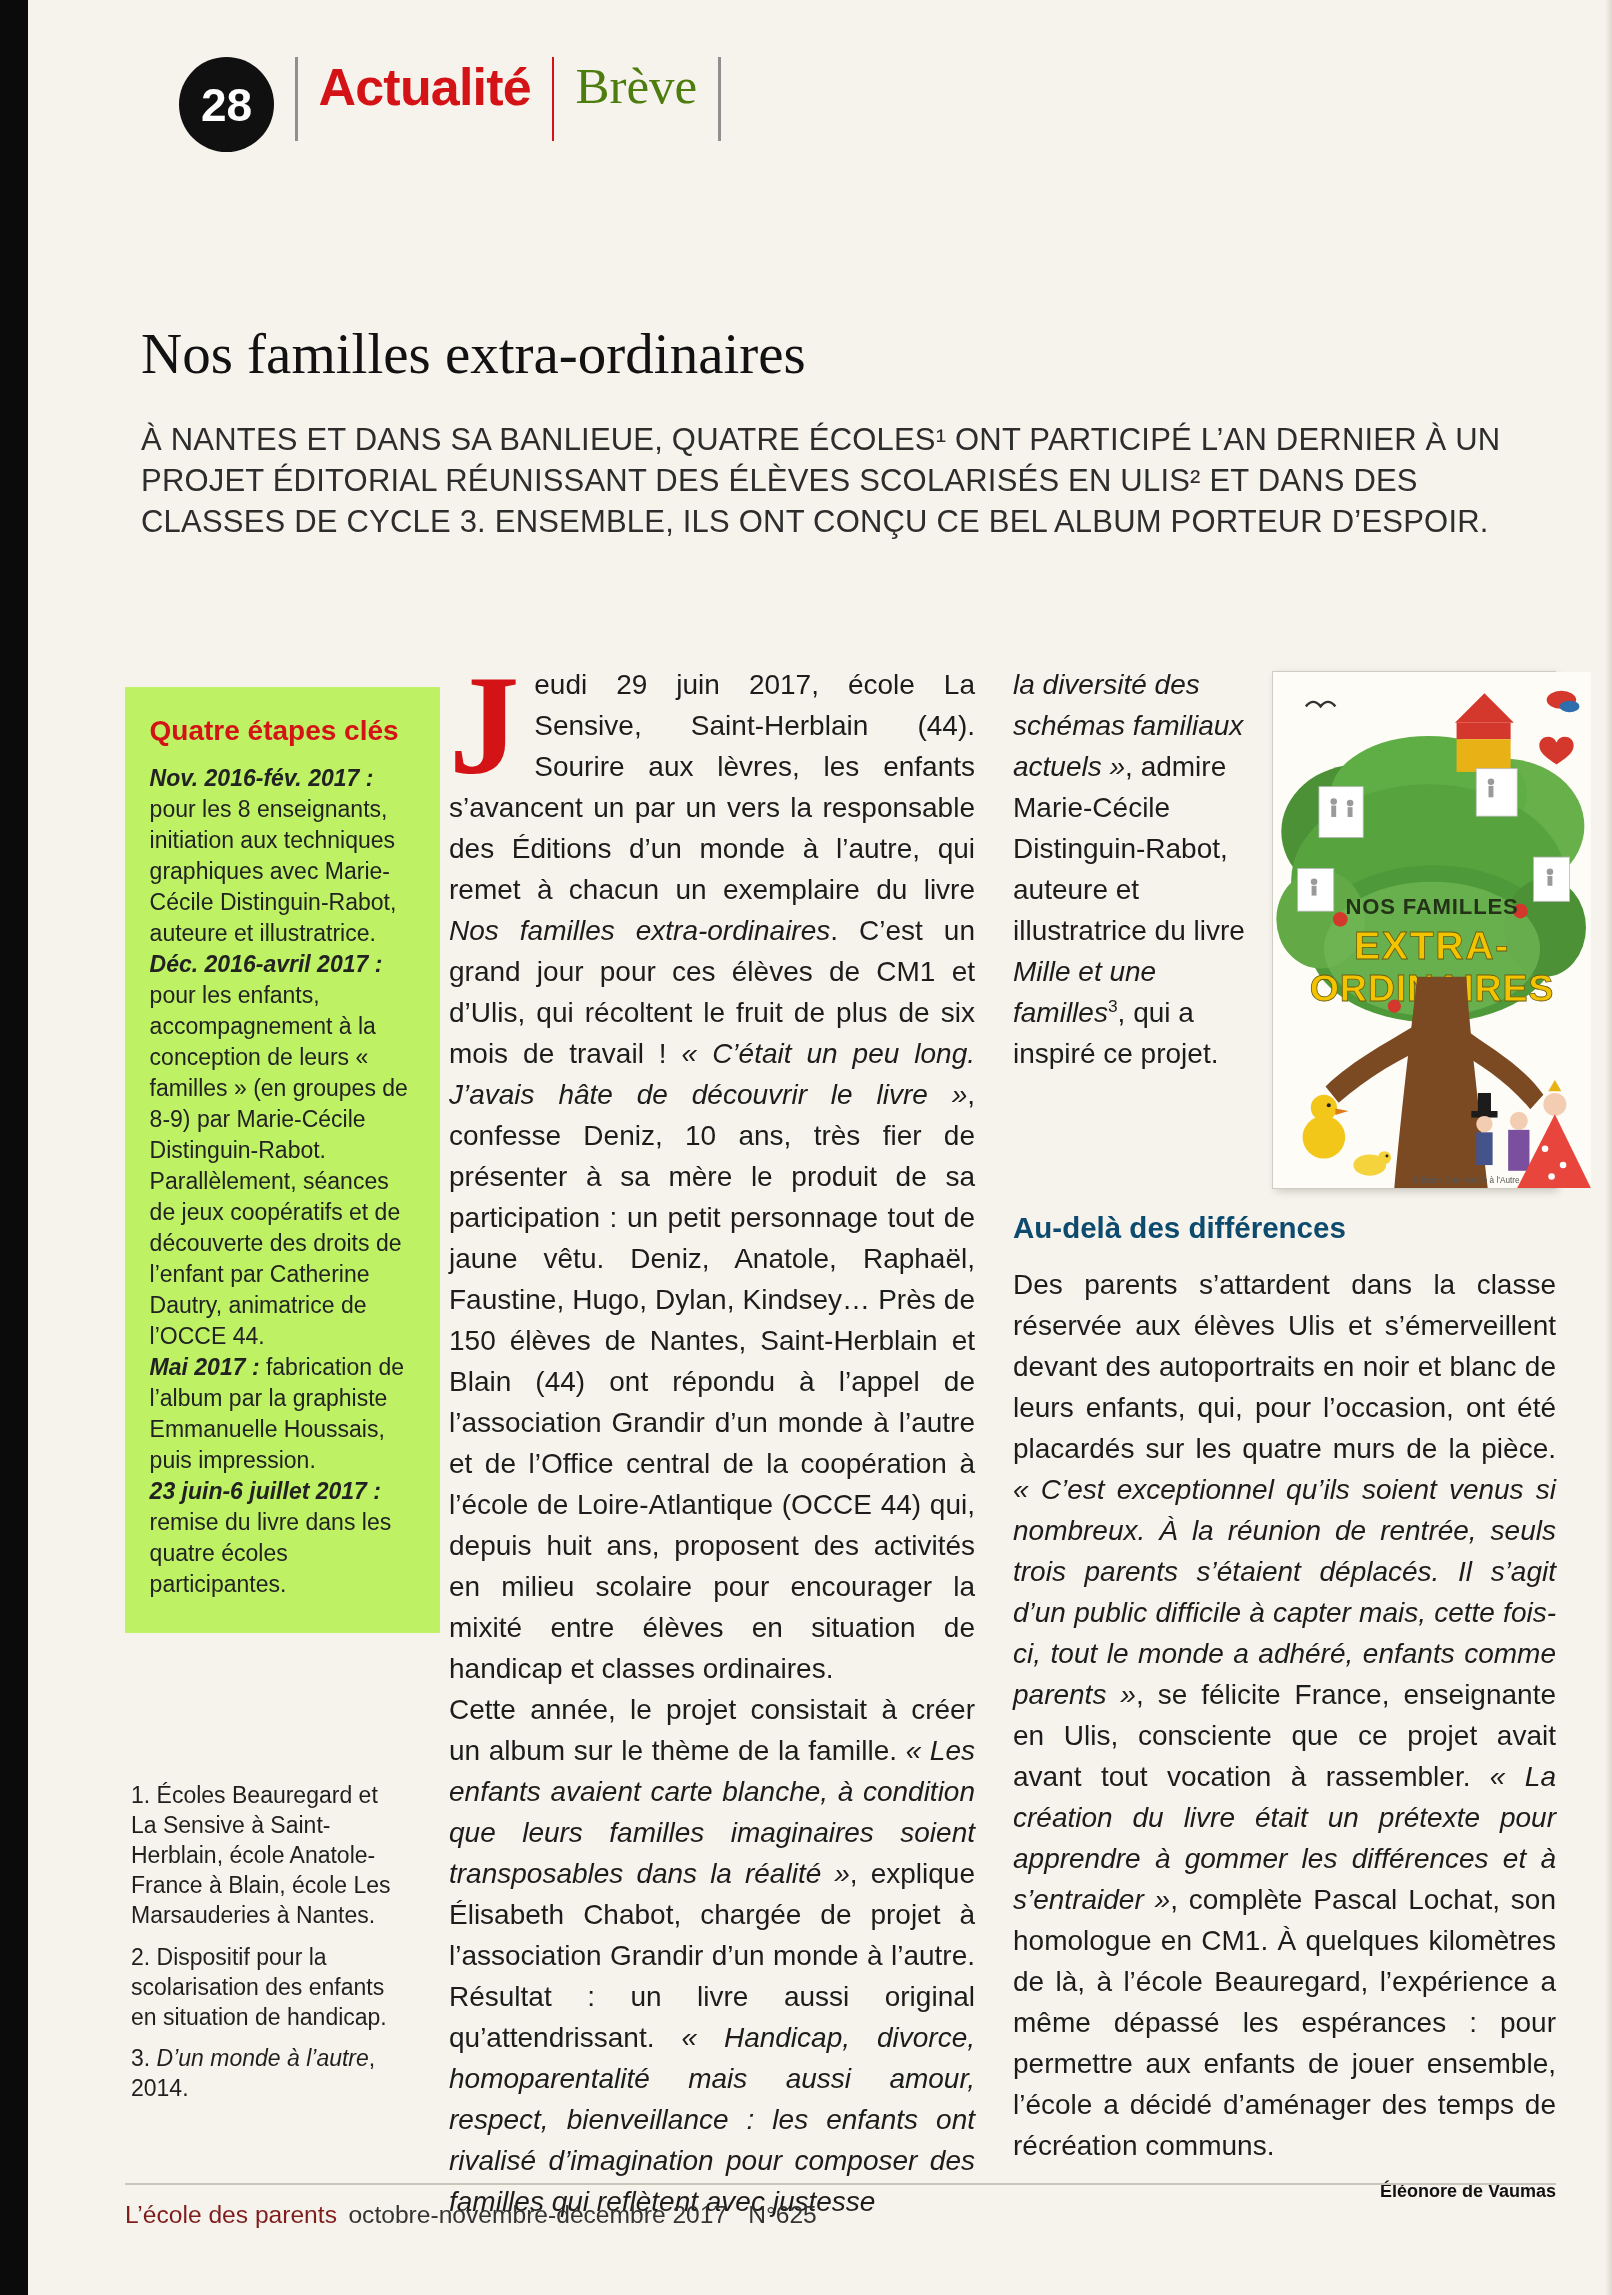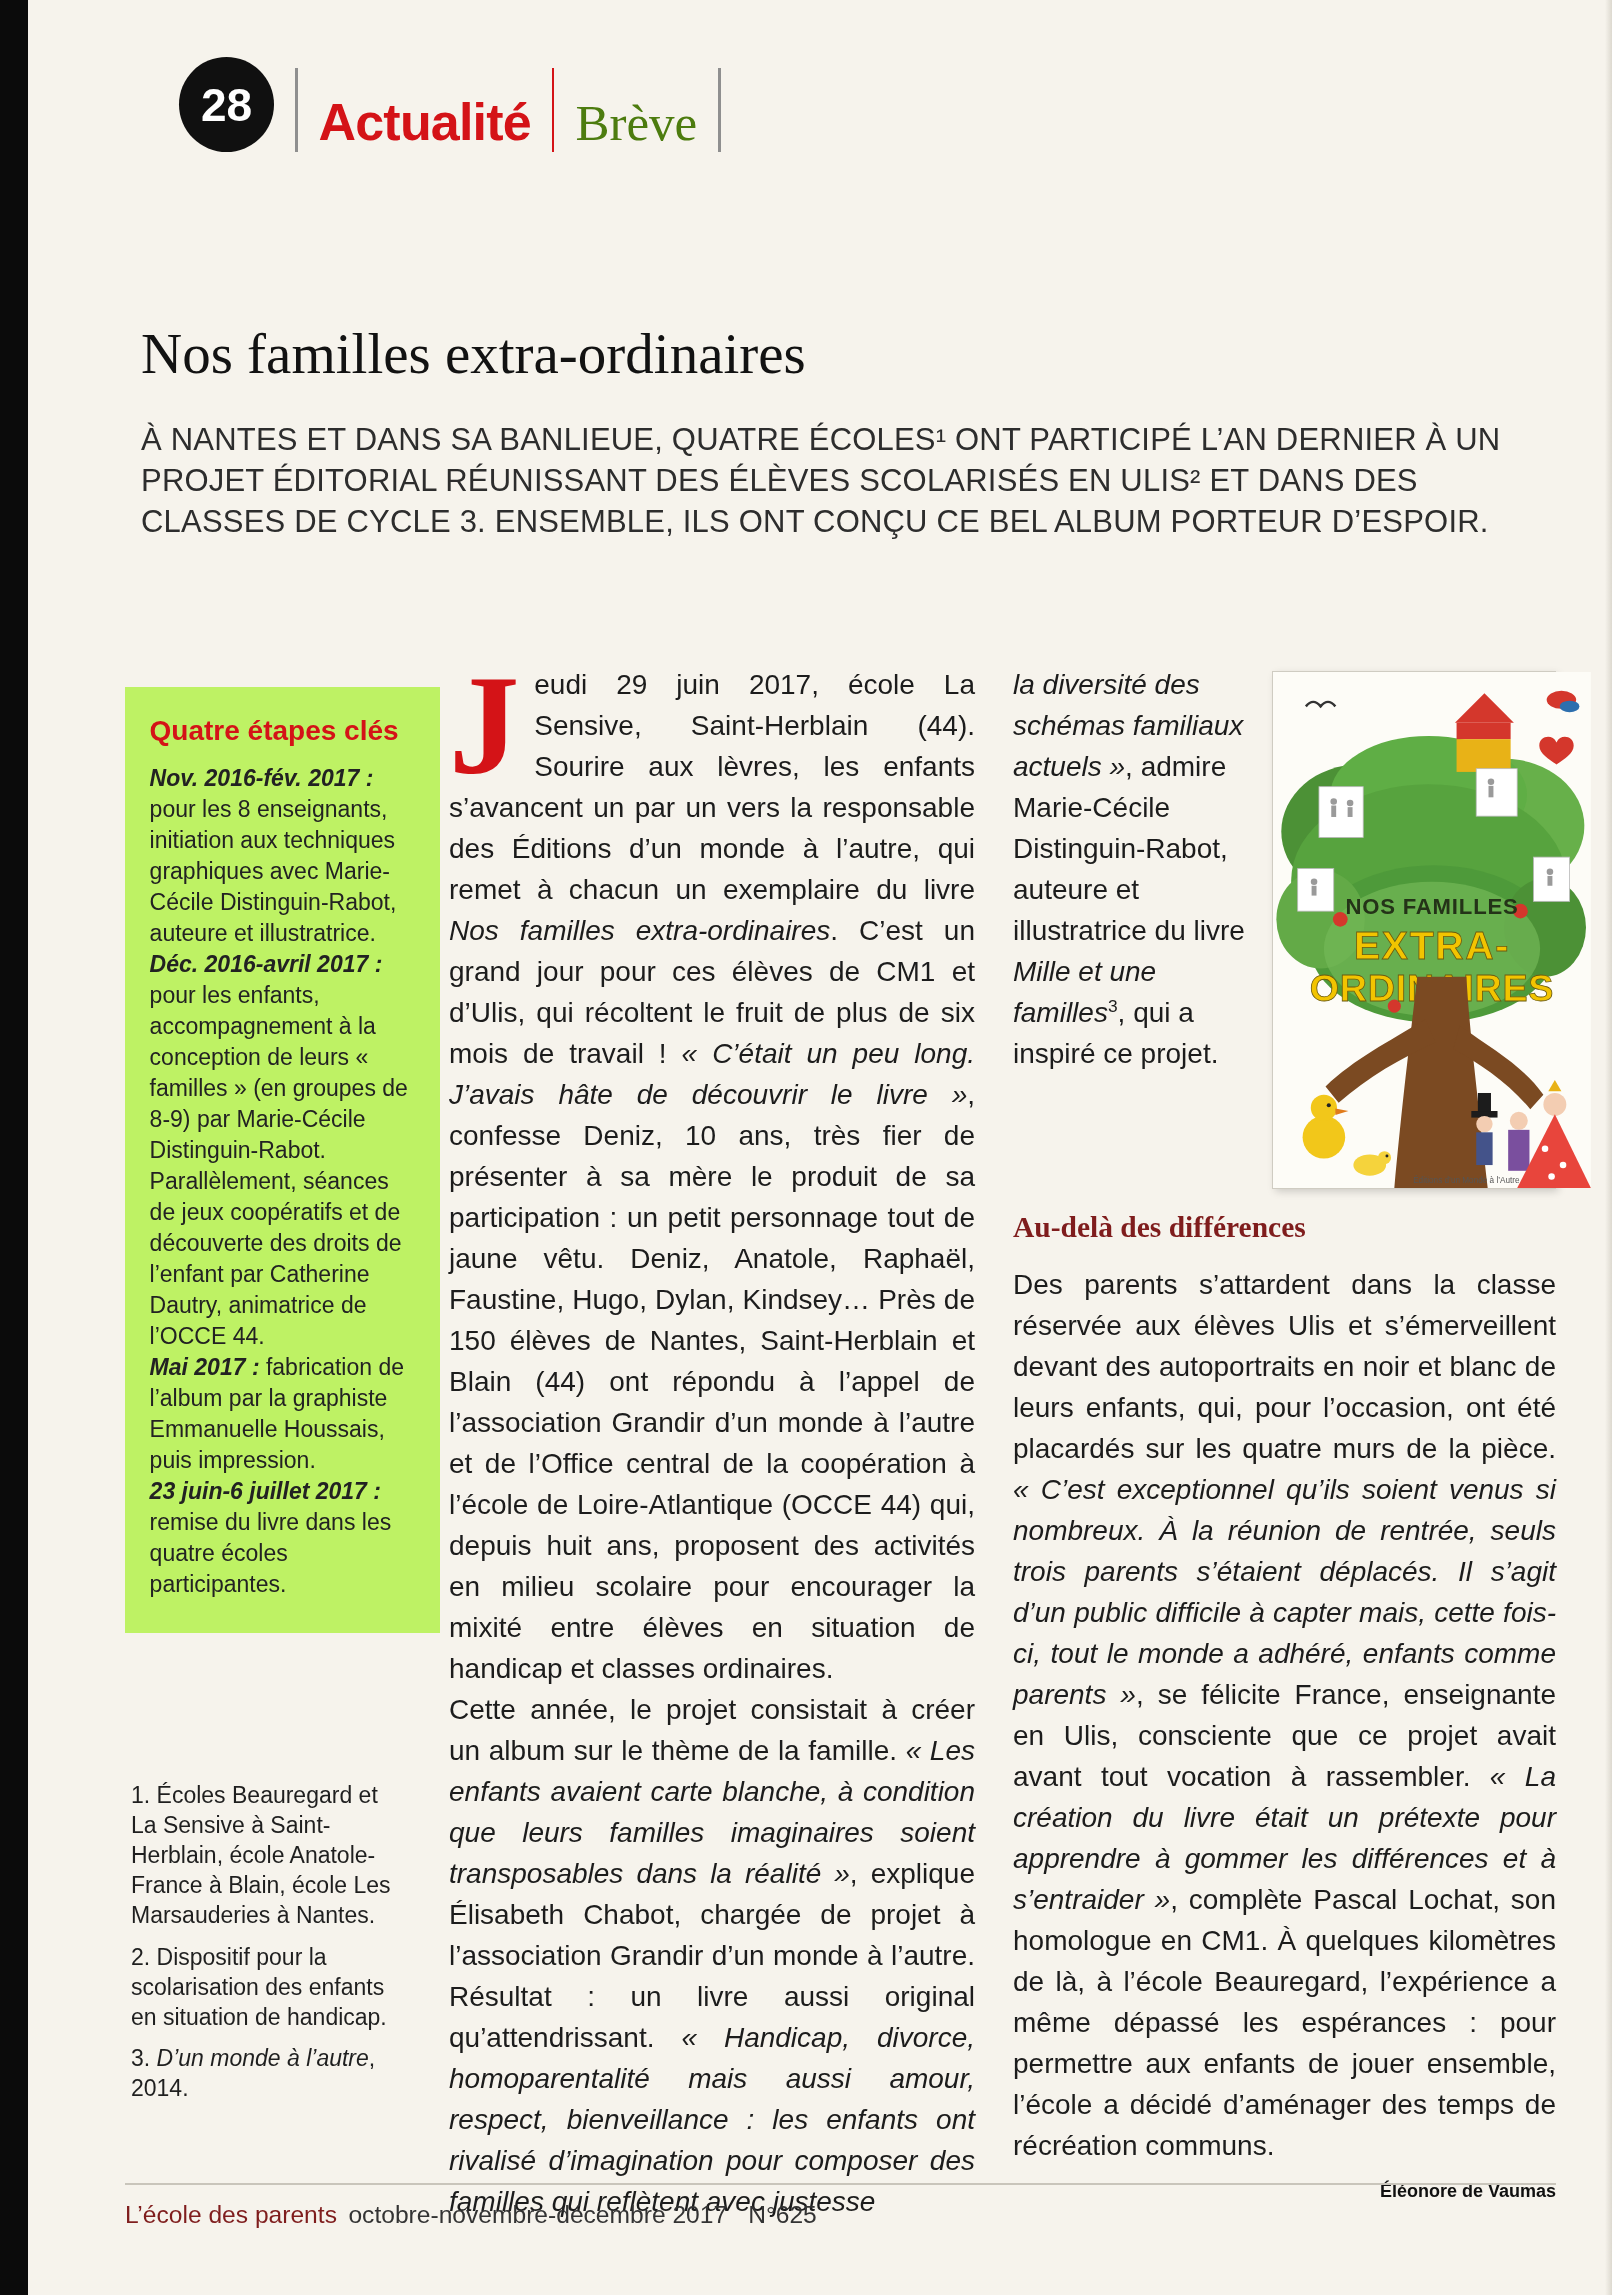--- a/index.html
+++ b/index.html
@@ -15,7 +15,7 @@
     background:linear-gradient(to left,#d9d5cb,rgba(217,213,203,0)); }
 
   
-  .header { position:absolute; left:179px; top:57px; display:flex; align-items:flex-end; }
+  .header { position:absolute; left:179px; top:57px; display:flex; align-items:flex-start; }
   .page-circle { width:95px; height:95px; border-radius:50%; background:#101010; color:#fff;
     display:flex; align-items:center; justify-content:center; font-size:46px; font-weight:bold; }
   .hdr-div { width:2.5px; height:84px; background:#8f8f8f; margin:0 21px; }

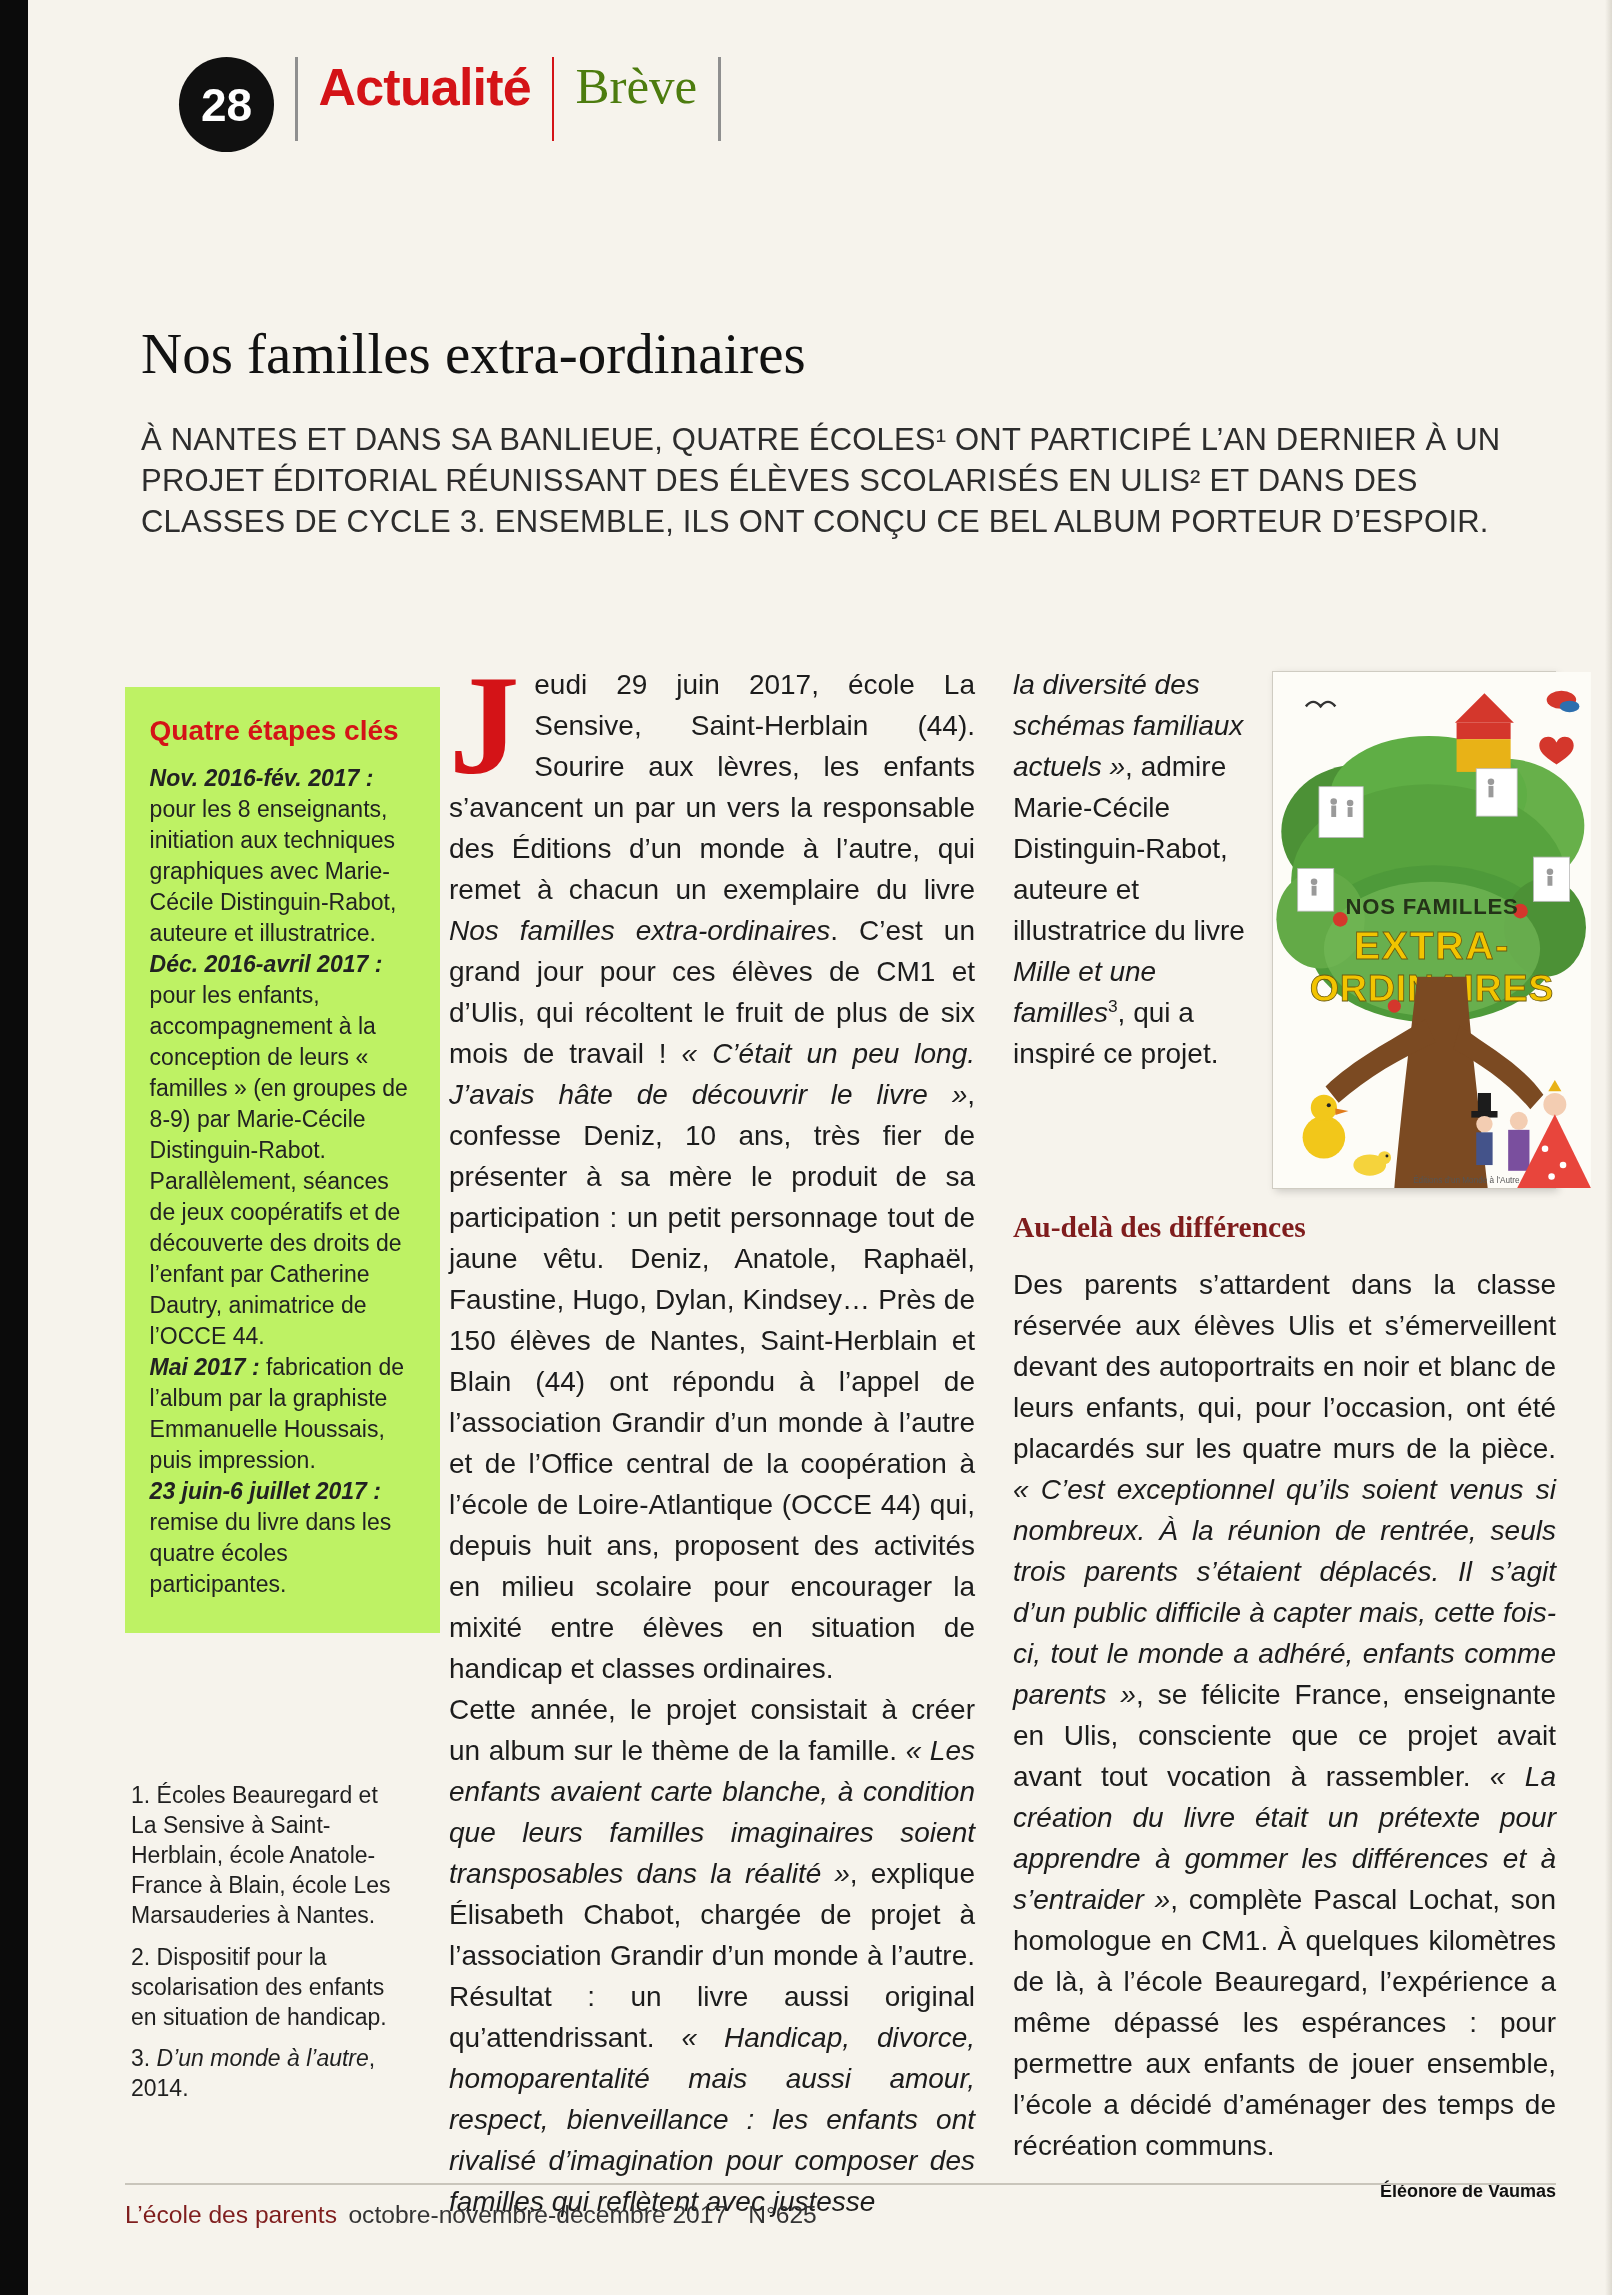--- a/index.html
+++ b/index.html
@@ -51,7 +51,7 @@
     background:#fdfcf7; border:0.8px solid #cfccc2; box-shadow:2.5px 3.3px 8.2px rgba(0,0,0,0.18); }
   .book-cover svg { display:block; }
   .cont-text { text-align:left; }
-  .section-heading { clear:both; font-weight:bold; font-size:29.5px; color:#7f1d1d; margin:13px 0 16.4px;font-family:Liberation Serif, serif; }
+  .section-heading { clear:both; font-weight:bold; font-size:29.5px; color:#0c4a6e; margin:13px 0 16.4px; }
   .just { text-align:justify; hyphens:auto; }
   .byline { margin-top:4.9px; font-weight:bold; font-size:18px; text-align:right; color:#101010; }
 

